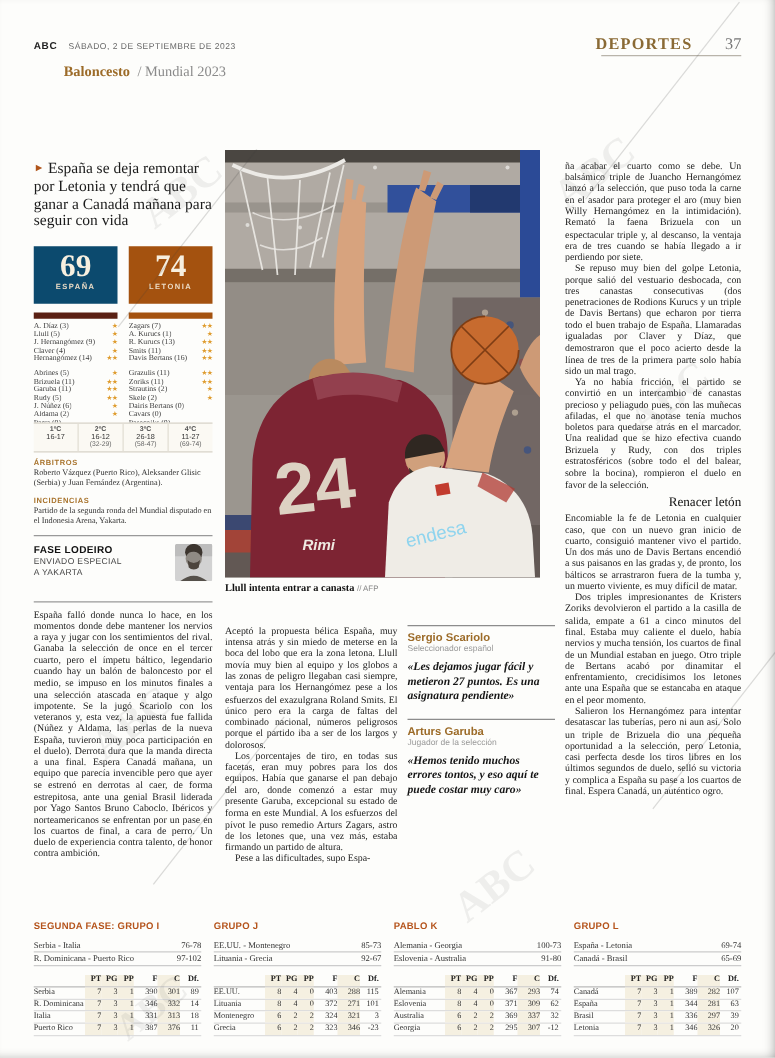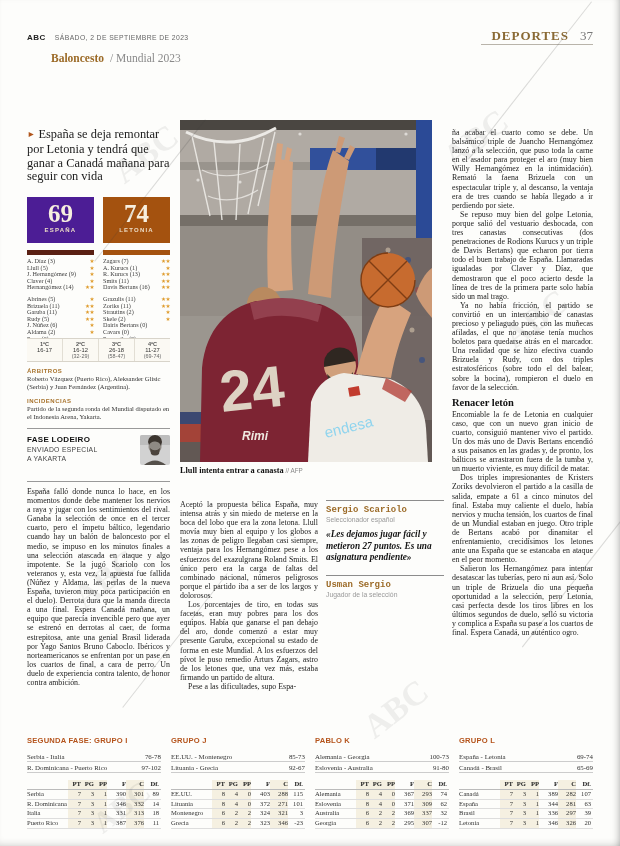--- a/index.html
+++ b/index.html
@@ -15,7 +15,7 @@
   .brand{font-weight:bold;font-size:8px;letter-spacing:.5px;color:#222;font-family:"Liberation Sans",sans-serif;}
   .mast-date{font-size:6.8px;color:#666;margin-left:5px;letter-spacing:.4px;font-family:"Liberation Sans",sans-serif;}
   .section-name{font-size:13px;font-weight:bold;color:#8a6a35;letter-spacing:1px;}
-  .page-no{font-size:13px;color:#777;margin-left:7px;}
+  .page-no{font-size:13px;color:#777;margin-left:22px;}
   .section-rule{position:absolute;top:44px;right:27px;width:112px;height:1px;background:#b9b4aa;}
   
   .kicker{position:absolute;left:27px;top:52px;font-size:11.5px;}

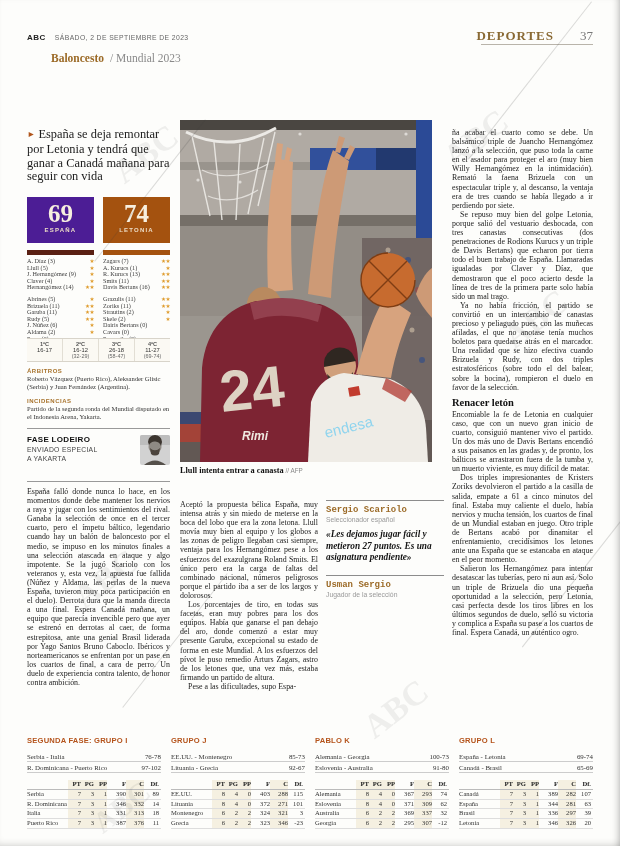--- a/index.html
+++ b/index.html
@@ -122,7 +122,7 @@
     </div>
 
     <div class="scores">
-      <div class="scorebox" style="background: #4c1d95;">
+      <div class="scorebox" style="background: #0c4a6e;">
         <div class="score-num">69</div>
         <div class="score-team">ESPAÑA</div>
       </div>

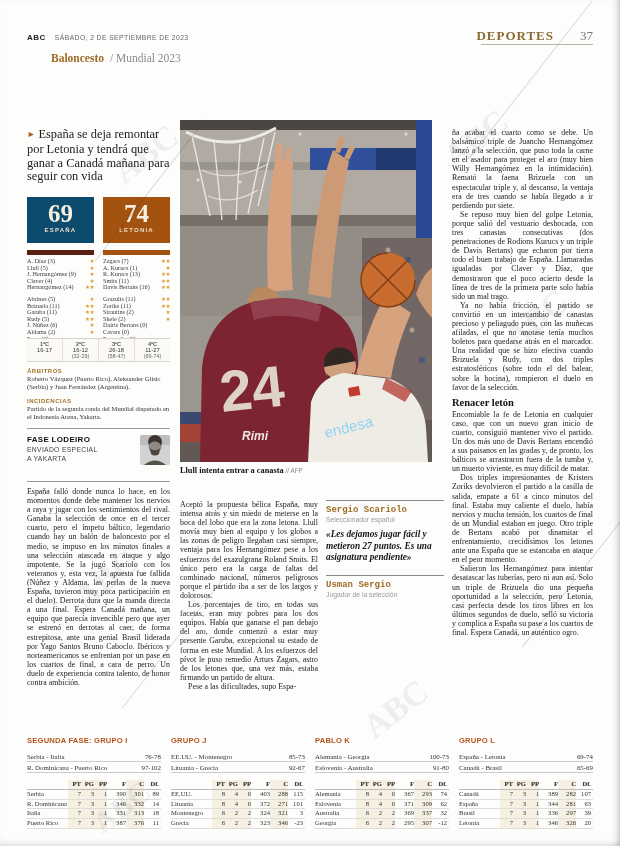--- a/index.html
+++ b/index.html
@@ -57,7 +57,7 @@
   .col1{position:absolute;top:359px;left:0;width:143px;height:233px;overflow:hidden;}
   .col2{position:absolute;left:180px;top:500px;width:138px;height:220px;overflow:hidden;}
   .col4{position:absolute;left:452px;top:128px;width:141px;height:593px;overflow:hidden;}
-  .subhead{font-size:10.5px;font-weight:bold;margin:5px 0 2px 0;color:#111;}
+  .subhead{font-size:10.5px;font-weight:normal;margin:5px 0 2px 0;color:#111;text-align:right;}
   
   .photo{position:absolute;left:180px;top:120px;width:252px;height:342px;background:#8f8a84;}
   .photo svg{display:block;}

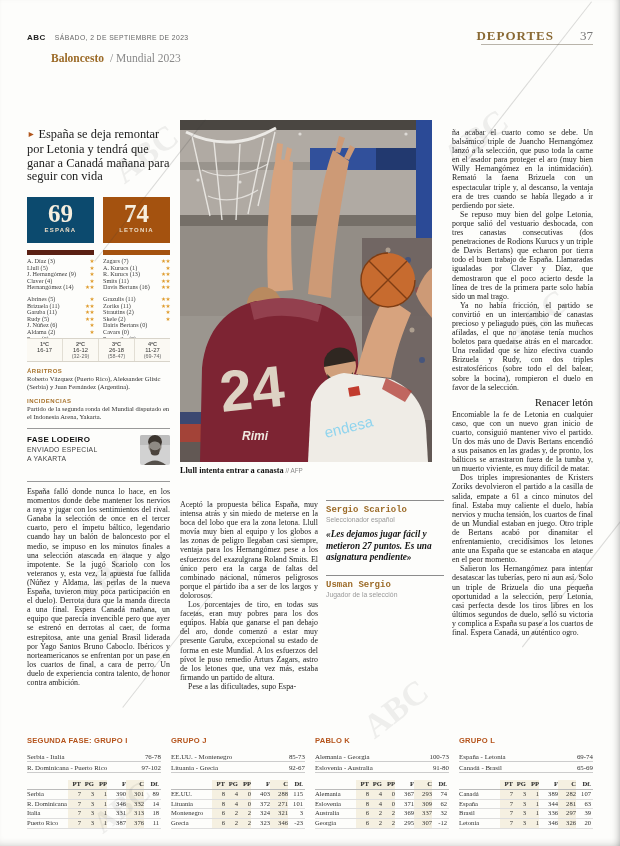--- a/index.html
+++ b/index.html
@@ -67,7 +67,7 @@
   
   .quotes{position:absolute;left:326px;top:500px;width:118px;}
   .quote-block{border-top:1px solid #8c8c8c;padding-top:4px;margin-bottom:11px;}
-  .quote-name{font-size:9px;font-weight:bold;color:#9c6b28;font-family:Liberation Mono, monospace;}
+  .quote-name{font-size:9px;font-weight:bold;color:#9c6b28;font-family:Liberation Sans, sans-serif;}
   .quote-role{font-size:6.8px;color:#999;font-family:"Liberation Sans",sans-serif;margin-top:1px;}
   .quote-text{font-size:9.3px;line-height:11.6px;font-weight:bold;font-style:italic;color:#151515;margin-top:6px;}
   

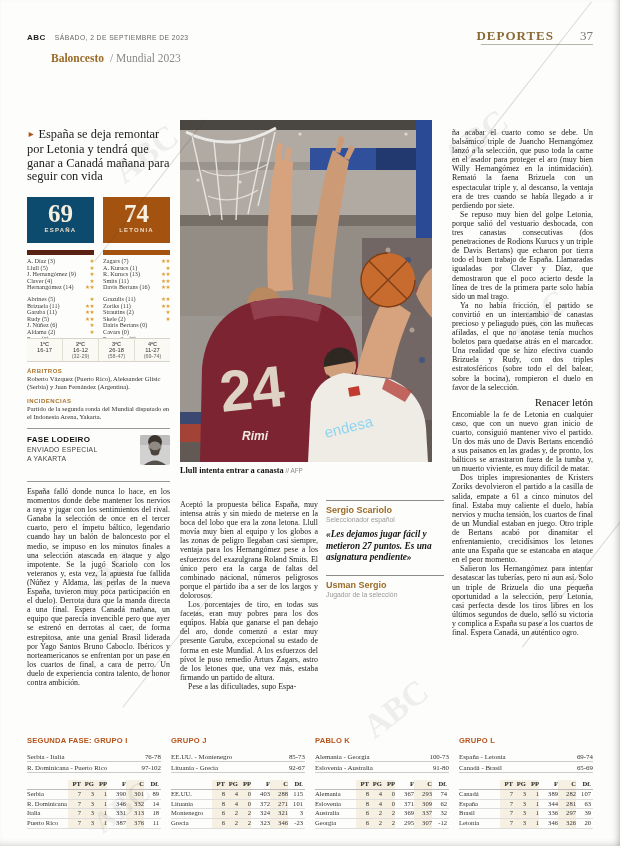--- a/index.html
+++ b/index.html
@@ -412,7 +412,7 @@
 
 
       <div class="quote-block">
-        <div class="quote-name">Usman Sergio</div>
+        <div class="quote-name">Arturs Garuba</div>
         <div class="quote-role">Jugador de la selección</div>
       </div>
     </div>

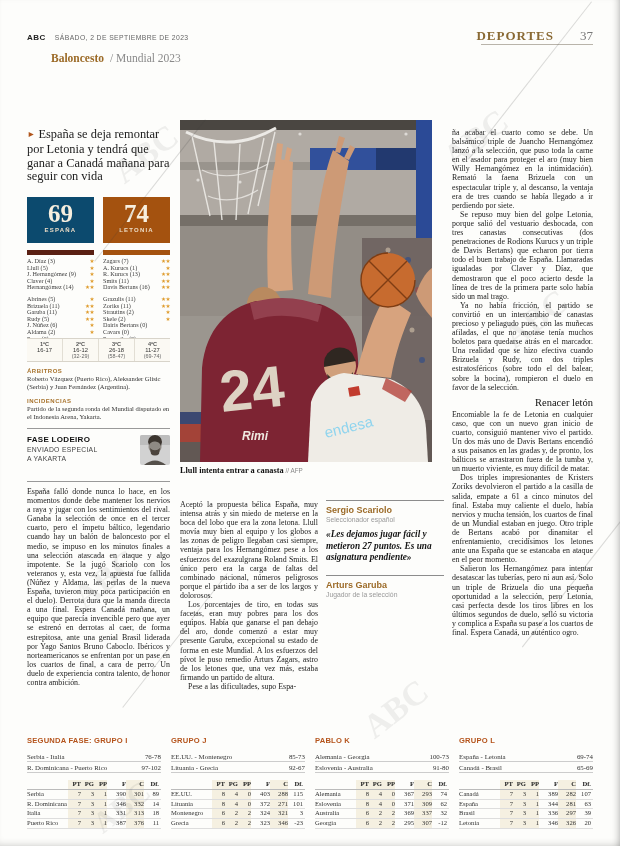--- a/index.html
+++ b/index.html
@@ -414,6 +414,7 @@
       <div class="quote-block">
         <div class="quote-name">Arturs Garuba</div>
         <div class="quote-role">Jugador de la selección</div>
+        <div class="quote-text">«Hemos tenido muchos errores tontos, y eso aquí te puede costar muy caro»</div>
       </div>
     </div>
 

